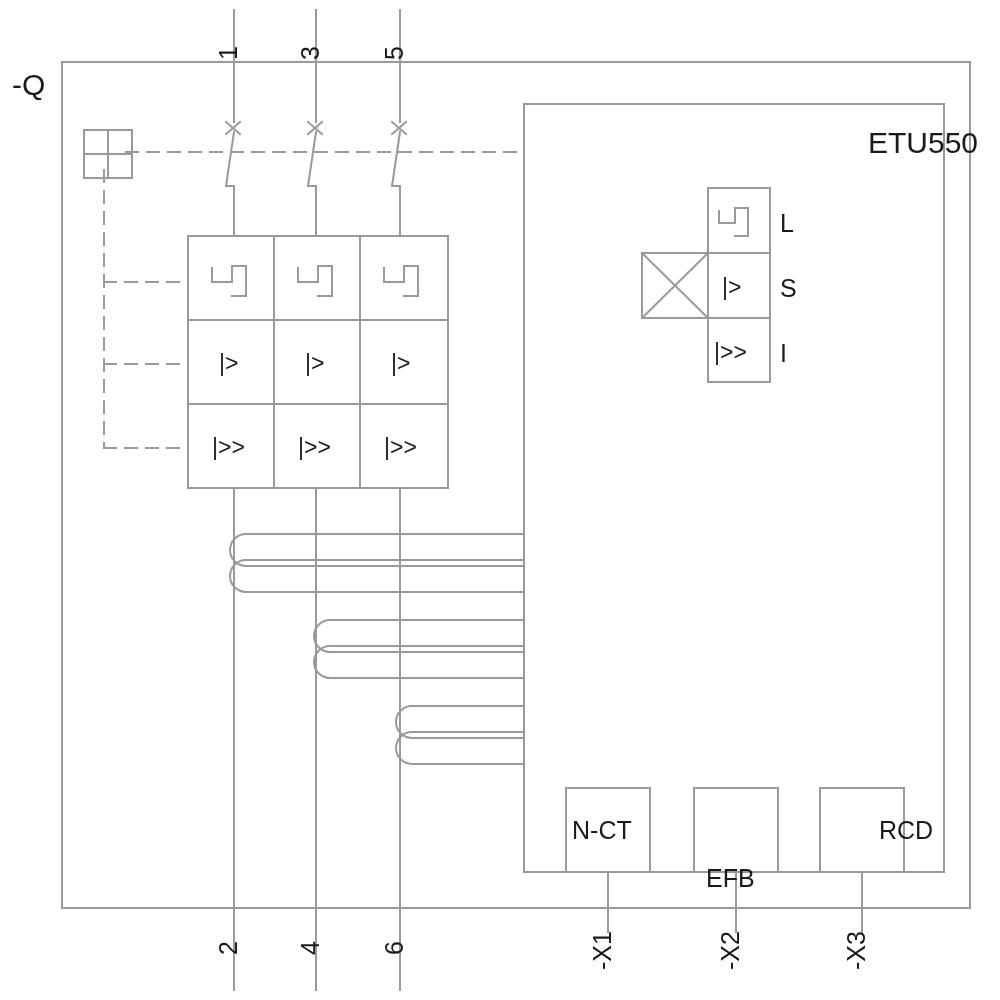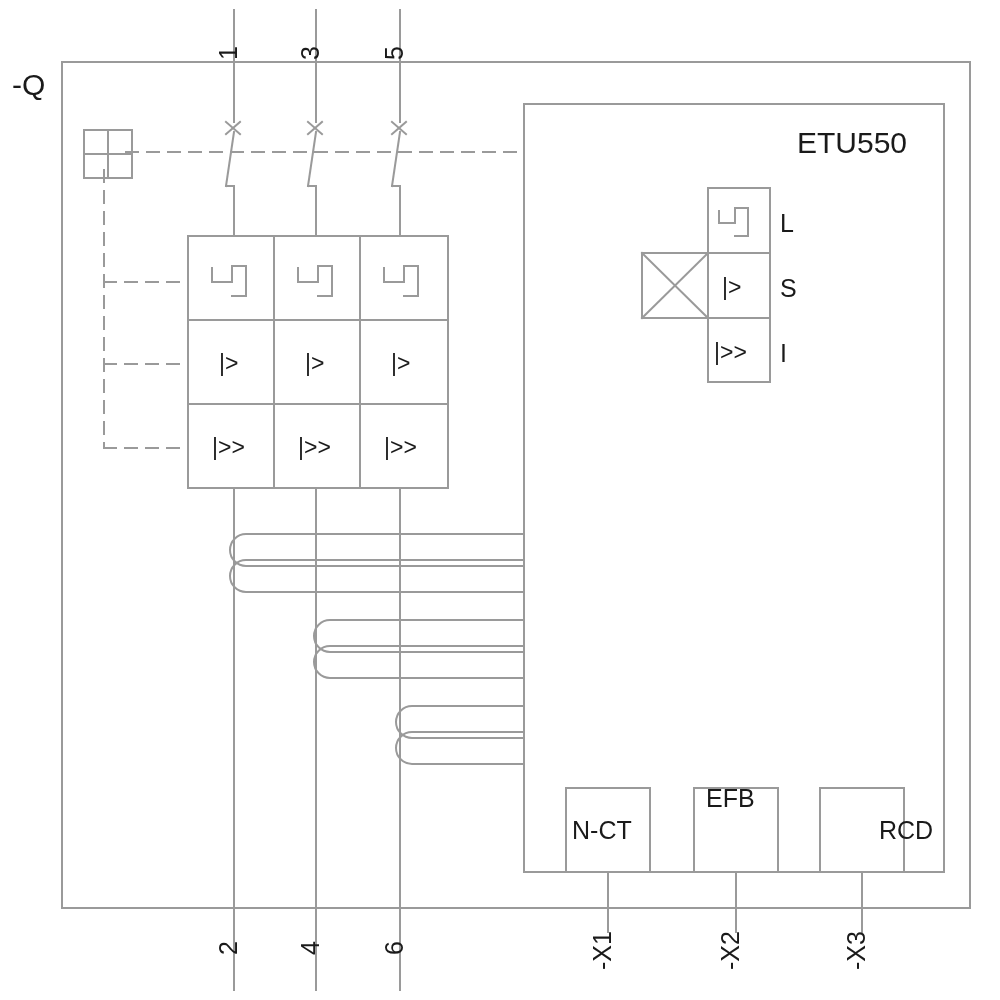--- a/index.html
+++ b/index.html
@@ -142,7 +142,7 @@
 
   <div class="lbl t-big" style="left:12px; top:68px;">-Q</div>
 
-  <div class="lbl t-big" style="left:797px; top:126px;">ETU550</div>
+  <div class="lbl t-big" style="left:868px; top:126px;">ETU550</div>
 
   <div class="lbl t-num lbl-rot" style="left:214px; top:60px; transform:rotate(-90deg);">1</div>
   <div class="lbl t-num lbl-rot" style="left:296px; top:60px; transform:rotate(-90deg);">3</div>

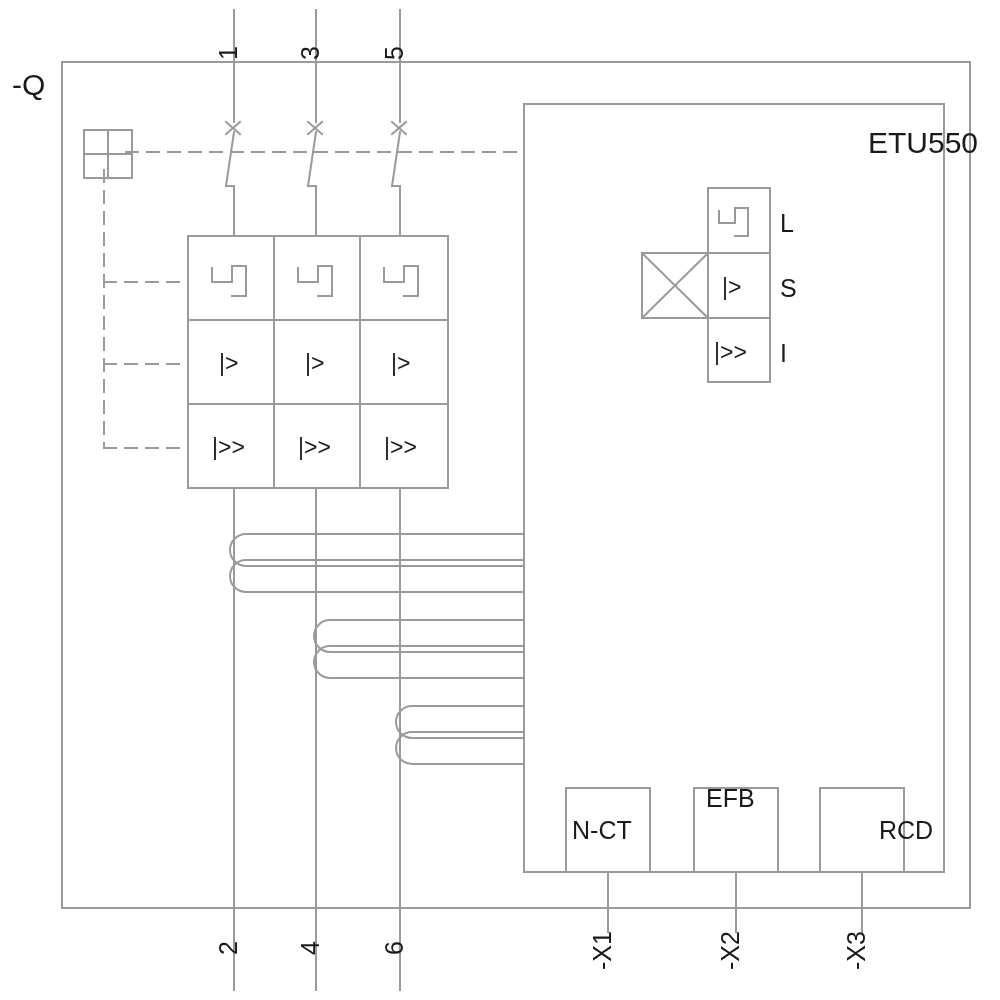--- a/index.html
+++ b/index.html
@@ -168,7 +168,7 @@
   <div class="lbl t-mid" style="left:780px; top:339px;">I</div>
 
   <div class="lbl t-mid" style="left:572px; top:816px;">N-CT</div>
-  <div class="lbl t-mid" style="left:706px; top:784px;">EFB</div>
+  <div class="lbl t-mid" style="left:706px; top:864px;">EFB</div>
   <div class="lbl t-mid" style="left:879px; top:816px;">RCD</div>
 
   <div class="lbl t-num lbl-rot" style="left:588px; top:970px; transform:rotate(-90deg);">-X1</div>

